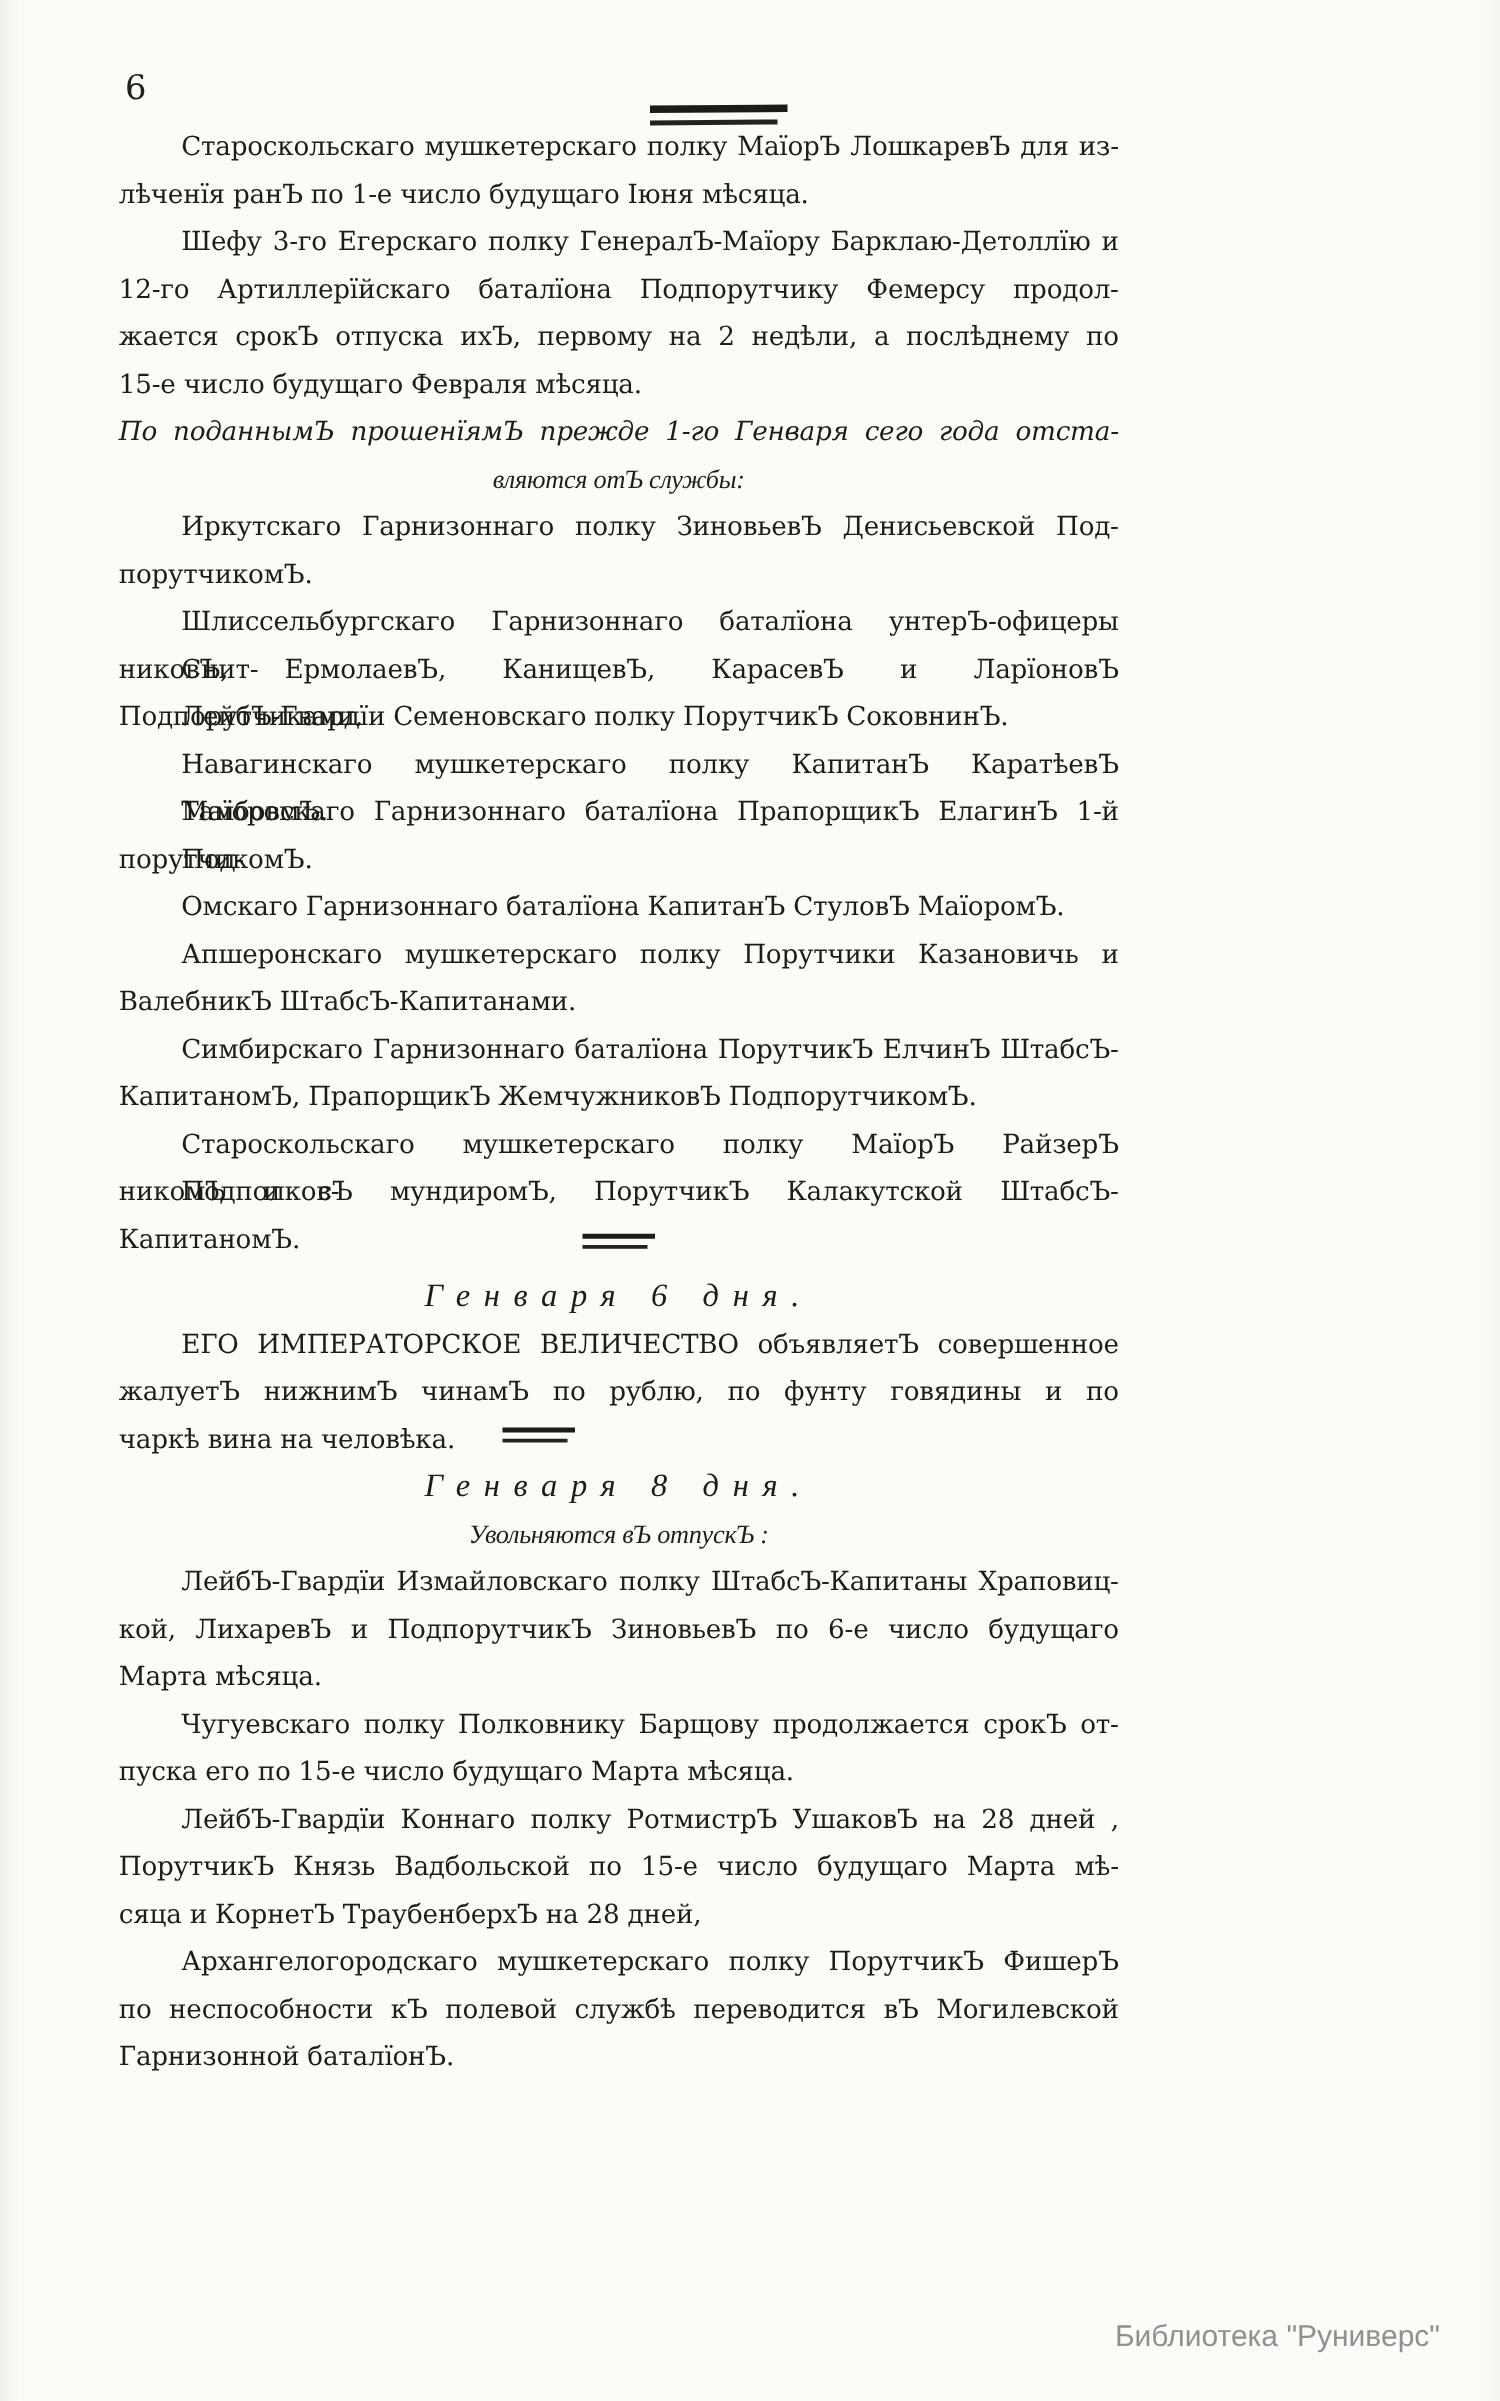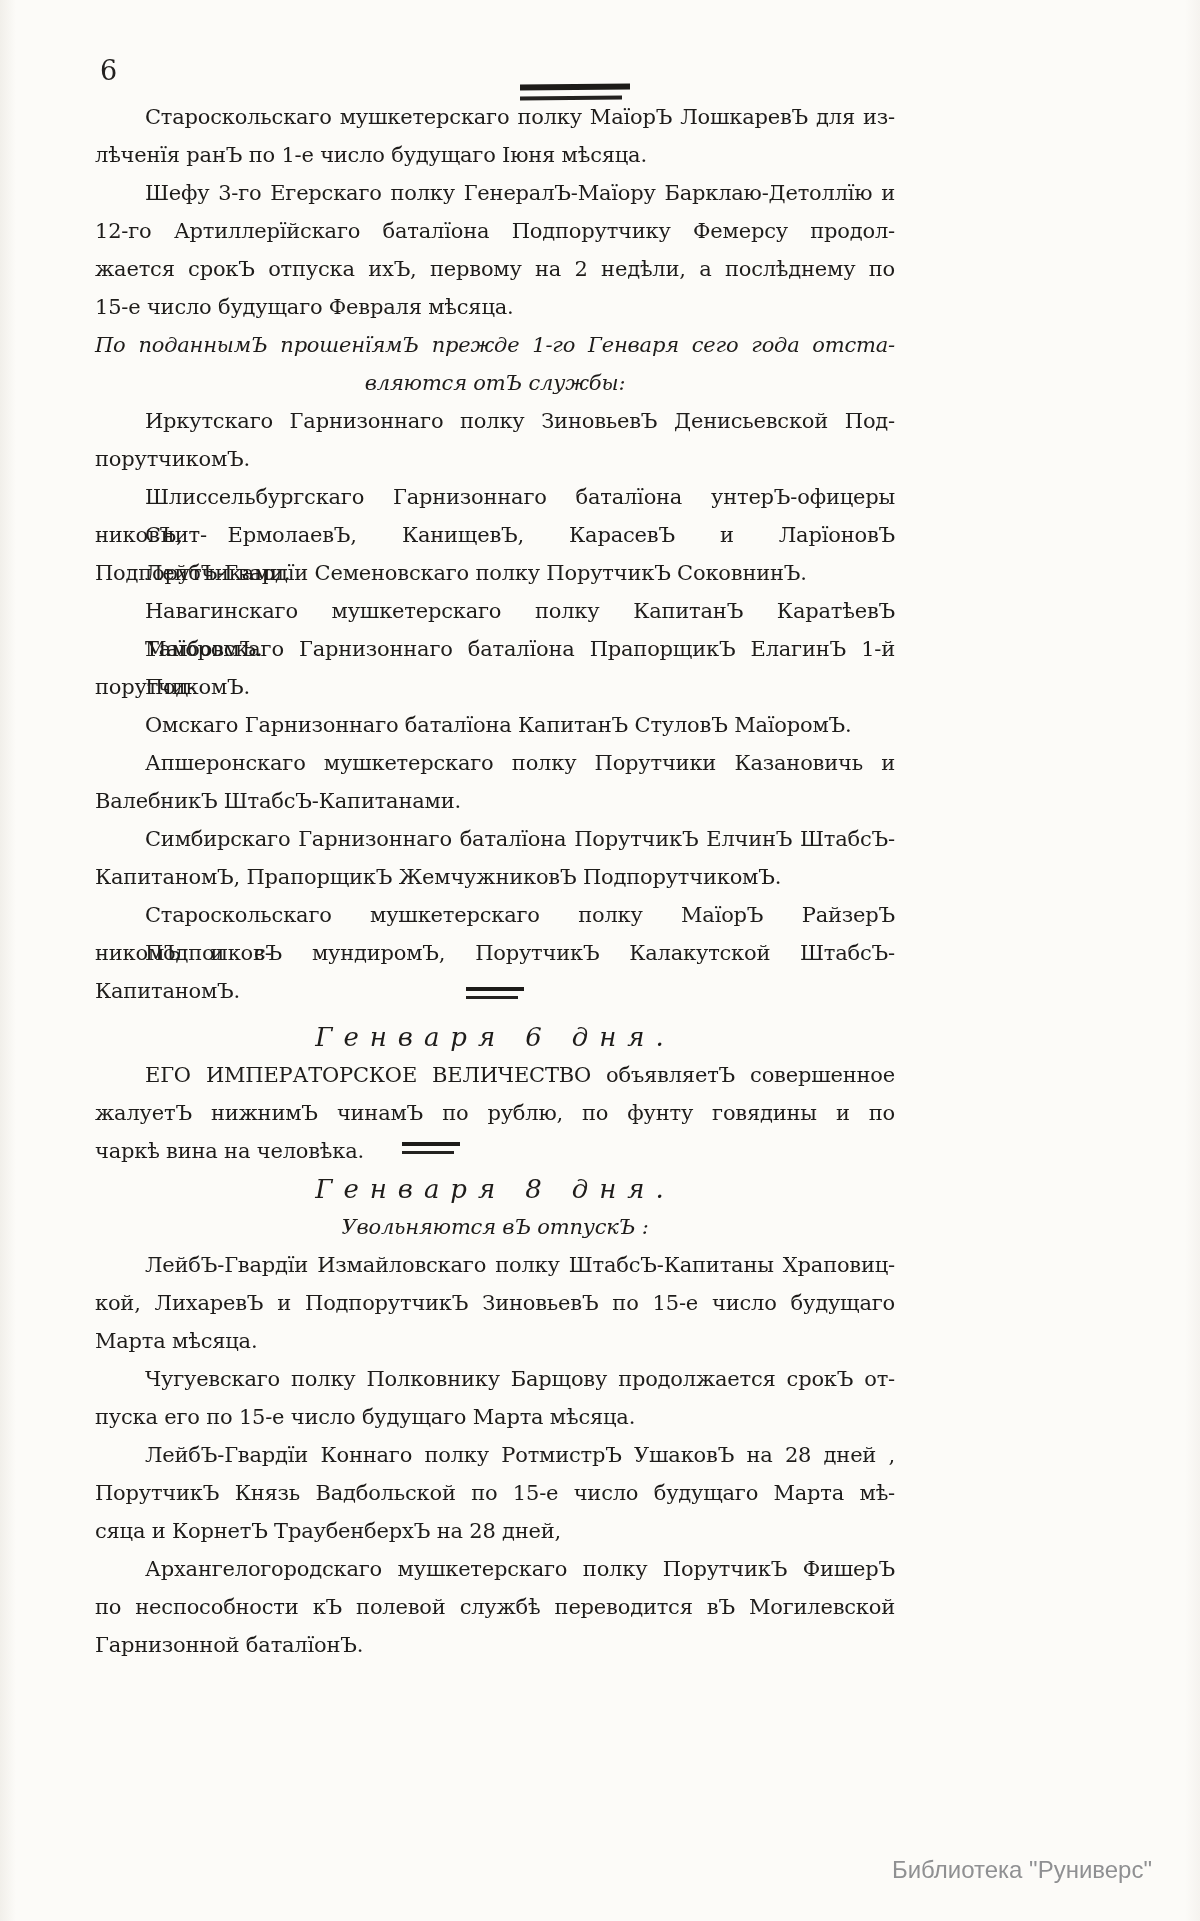--- a/index.html
+++ b/index.html
@@ -38,7 +38,7 @@
   .j    { text-align-last:justify; }
   .ind  { padding-left:50px; }
   .ital { font-style:italic; }
-  .center { text-align:center; text-align-last:center; padding-left:0; }
+  .center { text-align:center; text-align-last:center; padding-left:0;font-family:Liberation Serif, serif; }
   .spread { letter-spacing:0.42em; font-size:26px; }
 
   .divider-block { height:46px; text-align:center; padding-top:12px; box-sizing:border-box; }

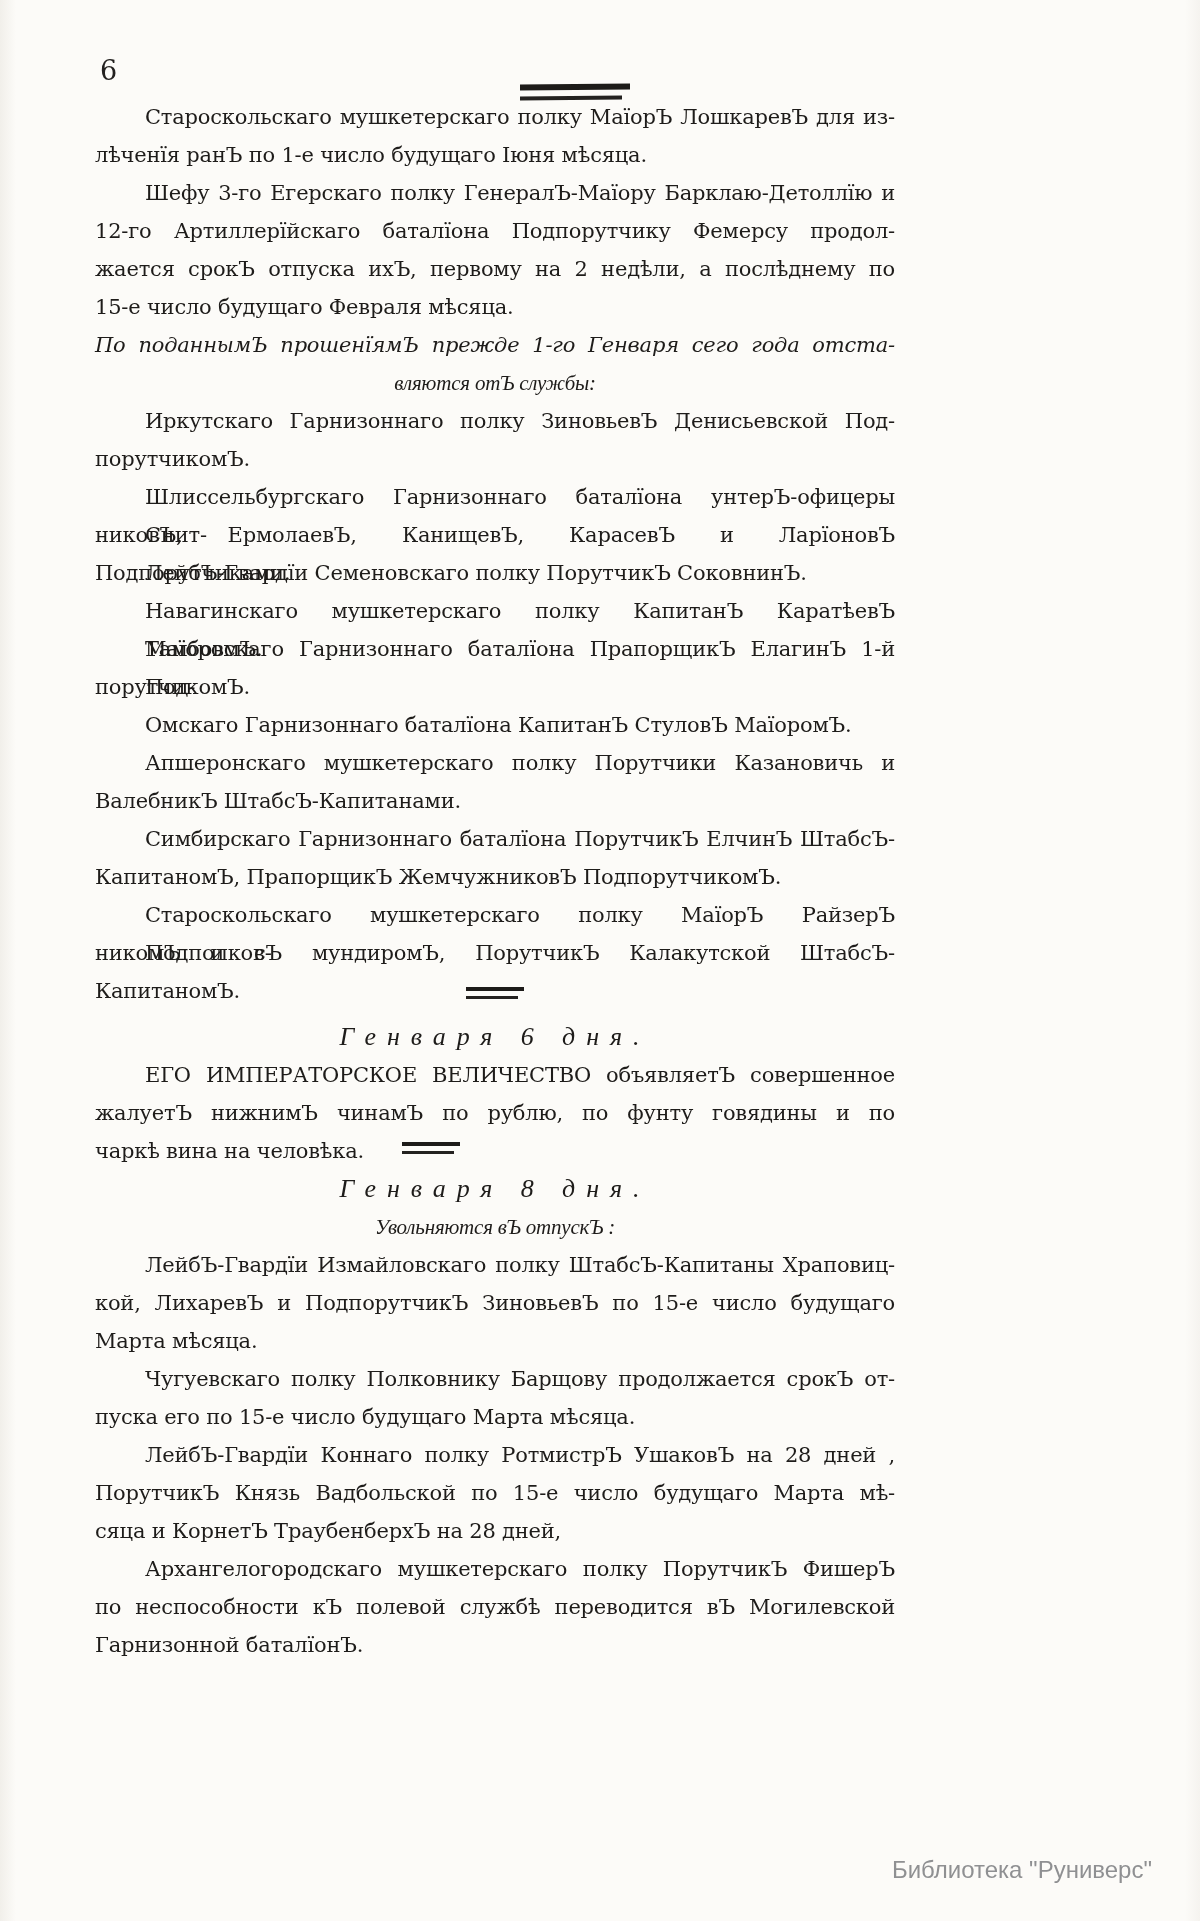--- a/index.html
+++ b/index.html
@@ -100,7 +100,7 @@
     <div class="l ital center spread">Генваря 8 дня.</div>
     <div class="l ital center">Увольняются вЪ отпускЪ :</div>
     <div class="l ind j">ЛейбЪ-Гвардїи Измайловскаго полку ШтабсЪ-Капитаны Храповиц-</div>
-    <div class="l j">кой, ЛихаревЪ и ПодпорутчикЪ ЗиновьевЪ по 15-е число будущаго</div>
+    <div class="l j">кой, ЛихаревЪ и ПодпорутчикЪ ЗиновьевЪ по 6-е число будущаго</div>
     <div class="l">Марта мѣсяца.</div>
     <div class="l ind j">Чугуевскаго полку Полковнику Барщову продолжается срокЪ от-</div>
     <div class="l">пуска его по 15-е число будущаго Марта мѣсяца.</div>

